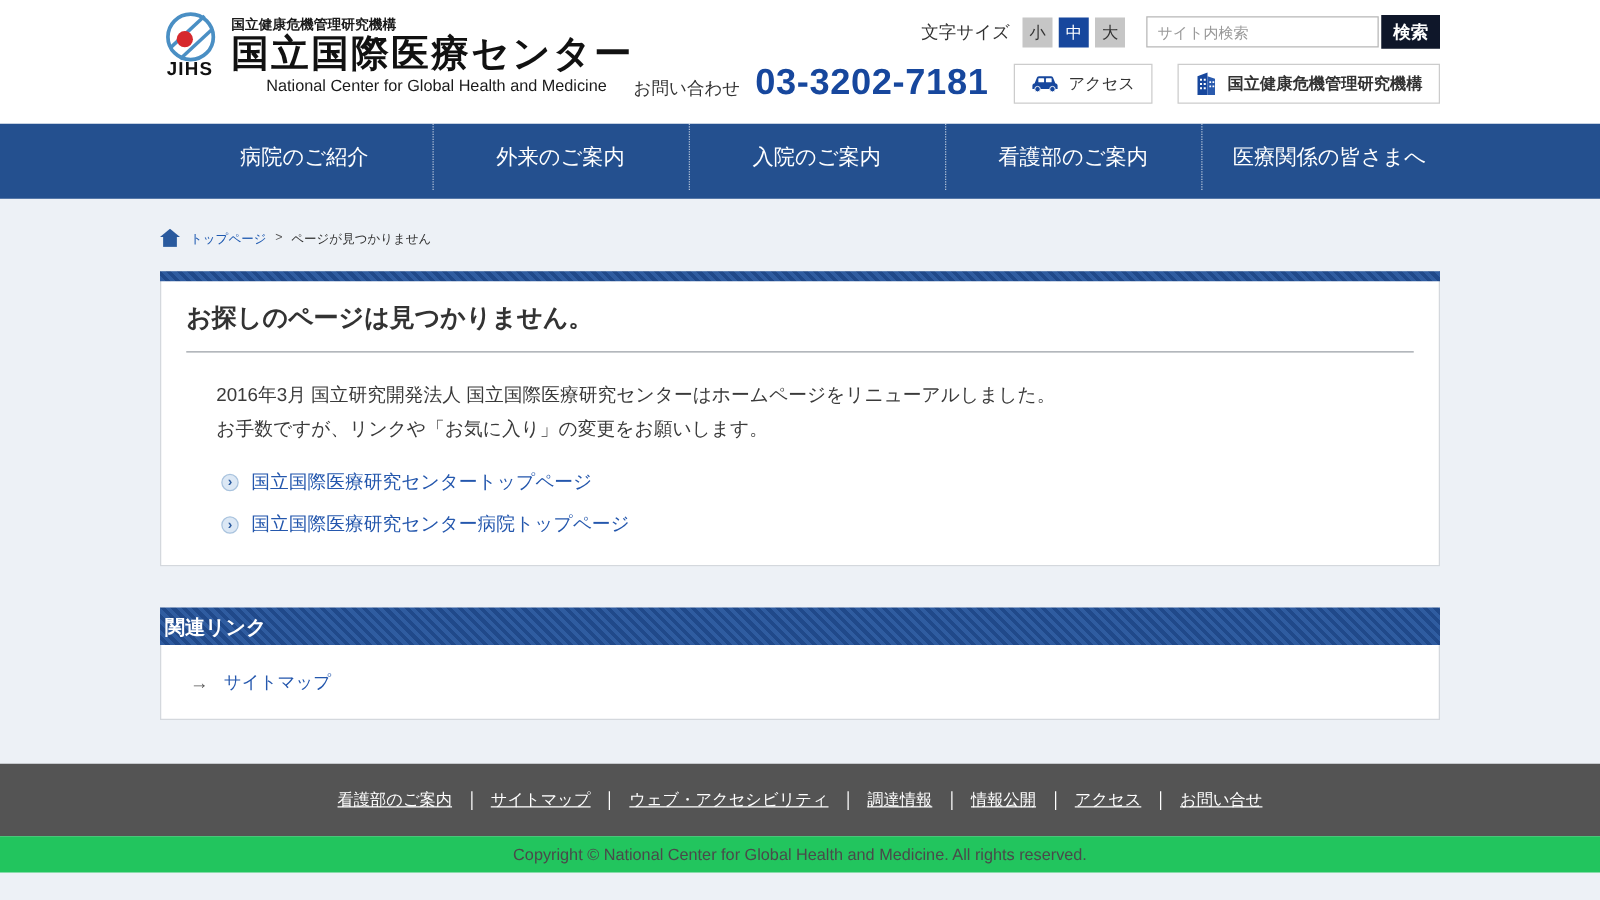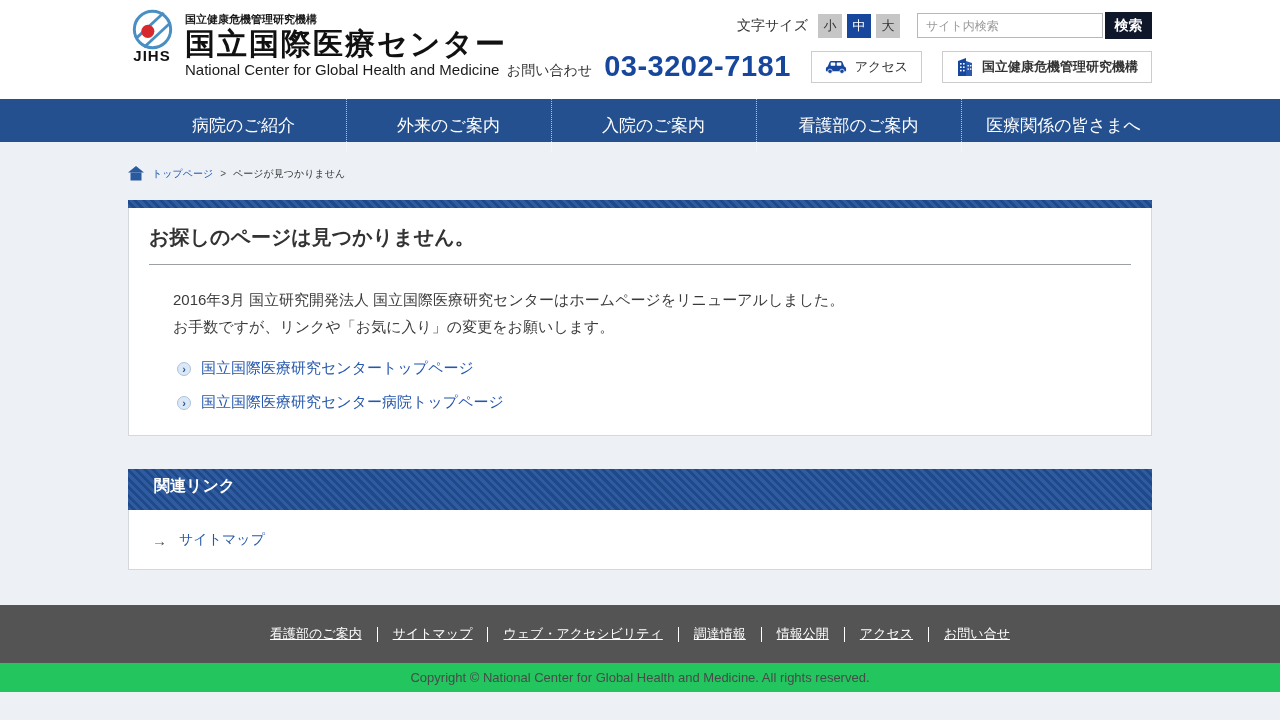--- a/index.html
+++ b/index.html
@@ -22,7 +22,7 @@
   .site-text { margin-left: 9px; }
   .org-small { font-size: 11px; font-weight: bold; color: #1a1a1a; margin-top: 5px; }
   .site-title { font-size: 30px; font-weight: 600; color: #111; letter-spacing: 2px; line-height: 1.1; }
-  .site-subtitle { font-size: 15px; color: #1a1a1a; margin-top: 1px; }
+  .site-subtitle { font-size: 13px; color: #1a1a1a; margin-top: 1px; margin-left: 28px; }
 
   .header-right { position: absolute; top: 12px; right: 0; }
   .toolbar-row { display: flex; align-items: center; justify-content: flex-end; }

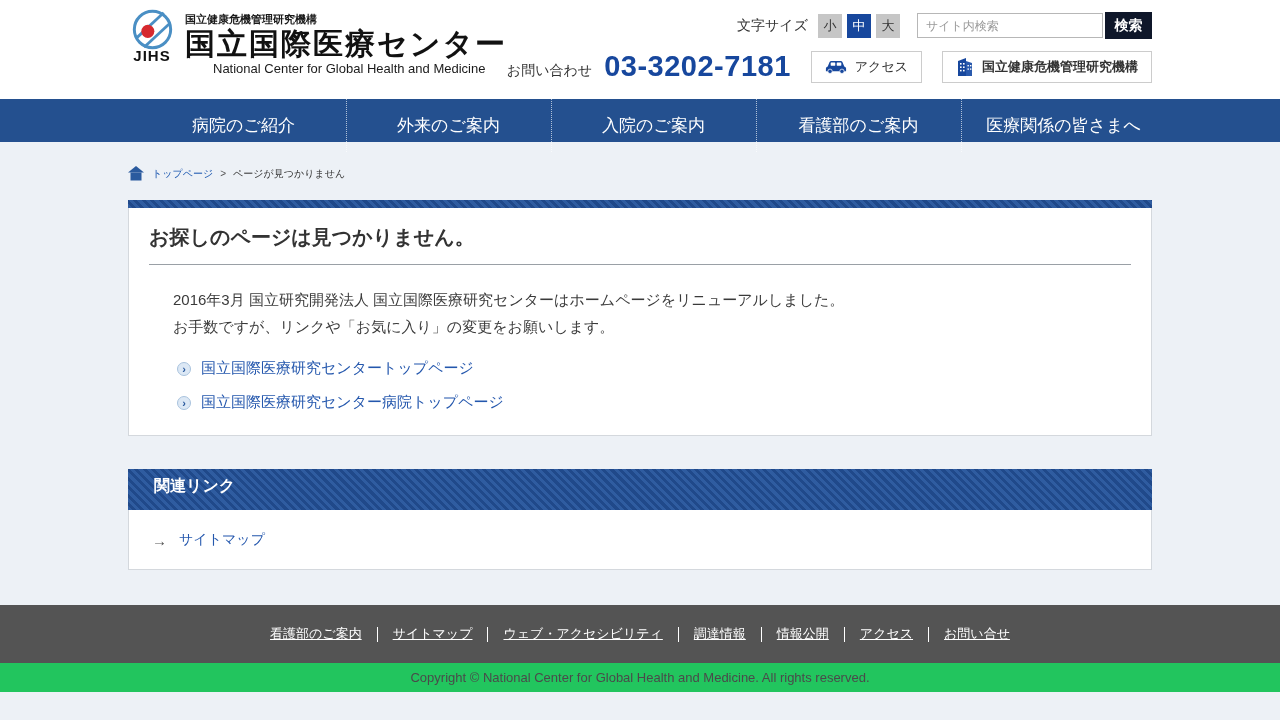--- a/index.html
+++ b/index.html
@@ -57,7 +57,7 @@
   .hdr-btn.org { font-weight: bold; }
 
   
-  .global-nav { background: #24508f; height: 43px; padding-left: 27px; }
+  .global-nav { background: #24508f; height: 60px; padding-left: 27px; }
   .global-nav ul { list-style: none; display: flex; height: 53px; width: 1024px; margin: 0 auto; }
   .global-nav li {
     flex: 1; display: flex; align-items: center; justify-content: center;

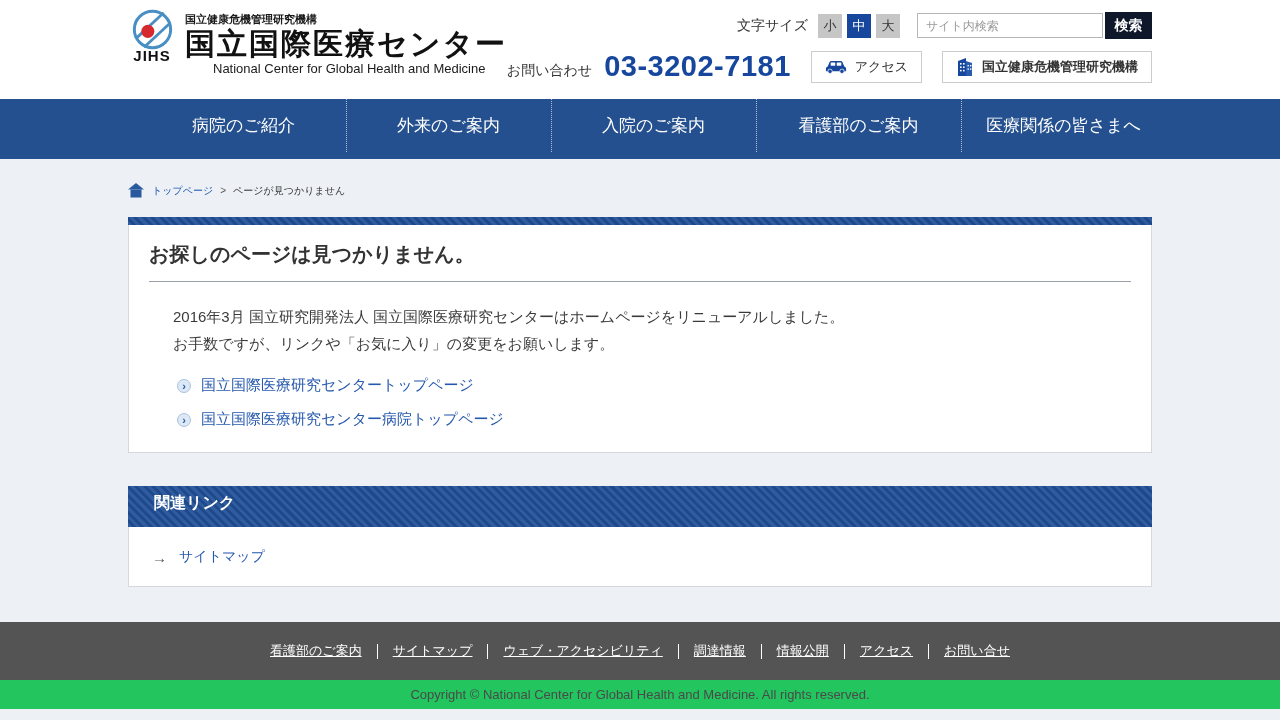--- a/index.html
+++ b/index.html
@@ -96,7 +96,7 @@
   
   .related-box { margin-top: 33px; }
   .related-heading {
-    height: 41px; line-height: 33px; padding-left: 26px;
+    height: 30px; line-height: 33px; padding-left: 4px;
     color: #fff; font-size: 16px; font-weight: bold;
     background: repeating-linear-gradient(45deg, #2f5ca0 0px, #2f5ca0 3px, #20498a 3px, #20498a 6px);
   }

